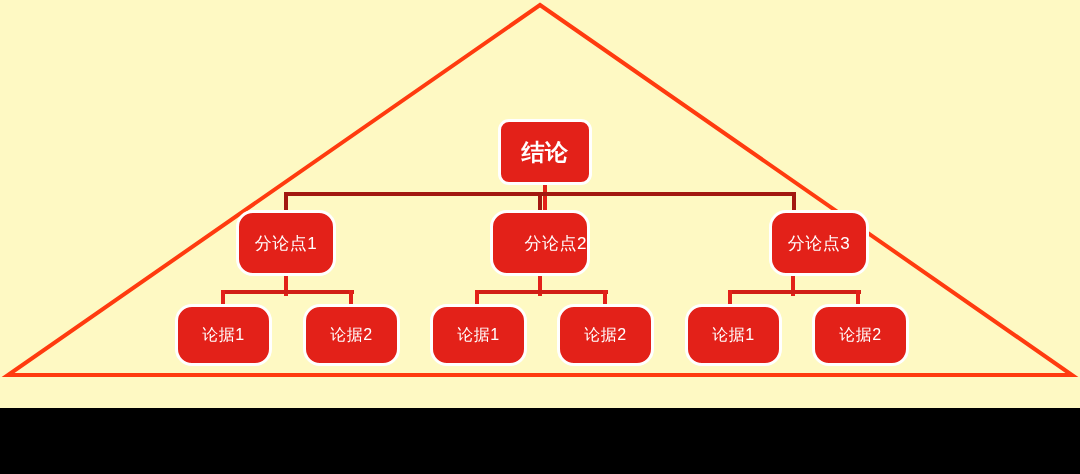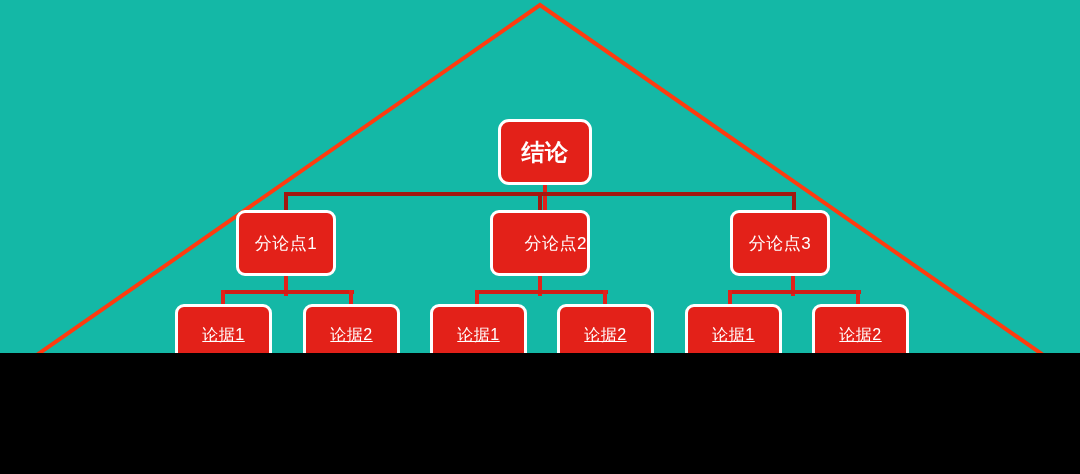--- a/index.html
+++ b/index.html
@@ -128,7 +128,7 @@
 </head>
 <body style="background: rgb(0, 0, 0);">
 
-<div id="stage" style="width: 1080px; height: 353px; background: #14b8a6;">
+<div id="stage" style="width: 1080px; height: 408px; background: #fef9c3;">
 
   <svg id="triangle-layer" viewBox="0 0 1080 474" width="1080" height="474" xmlns="http://www.w3.org/2000/svg">
     <polygon id="tri-shape" points="540,5 1072,375 8,375" fill="none" stroke="#FF3B0F" stroke-width="4" stroke-linejoin="miter"></polygon>

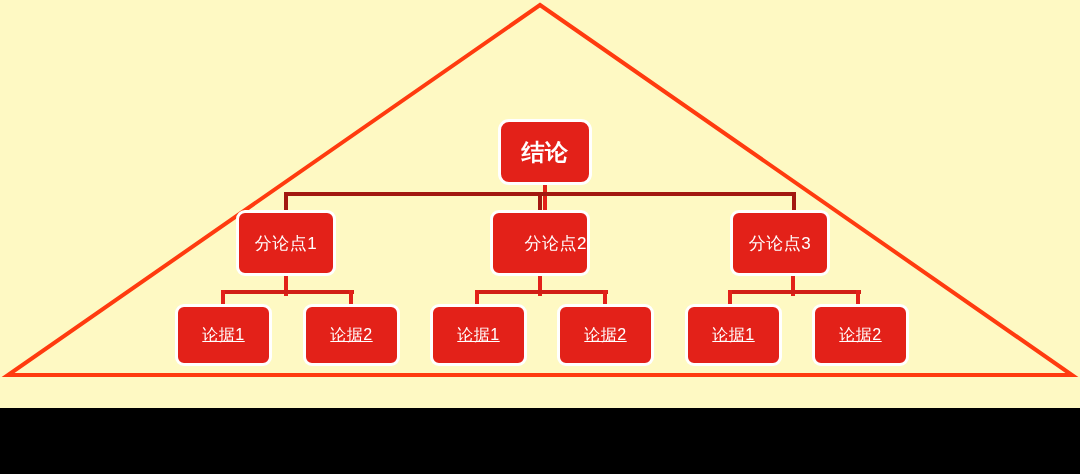--- a/index.html
+++ b/index.html
@@ -31,7 +31,7 @@
     box-sizing: border-box;
     background: #E32119;
     border: 3px solid #FFFFFF;
-    border-radius: 9px;
+    border-radius: 17px;
     color: #FFFFFF;
     display: flex;
     align-items: center;

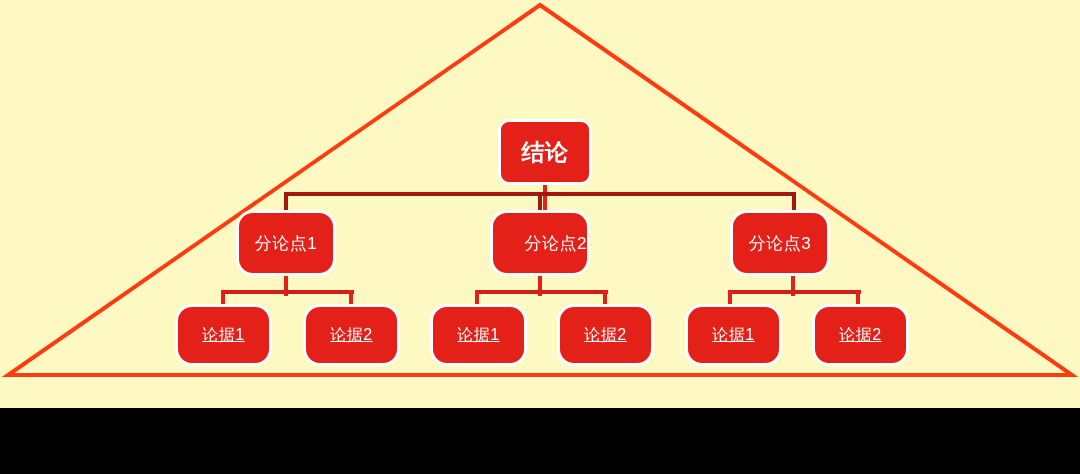--- a/index.html
+++ b/index.html
@@ -65,7 +65,7 @@
   }
   .node.mid-0 { left: 236px; }
   .node.mid-1 { left: 490px; justify-content: flex-end; }
-  .node.mid-2 { left: 730px; }
+  .node.mid-2 { left: 769px; }
   
   .node.level-bot {
     top: 304px;

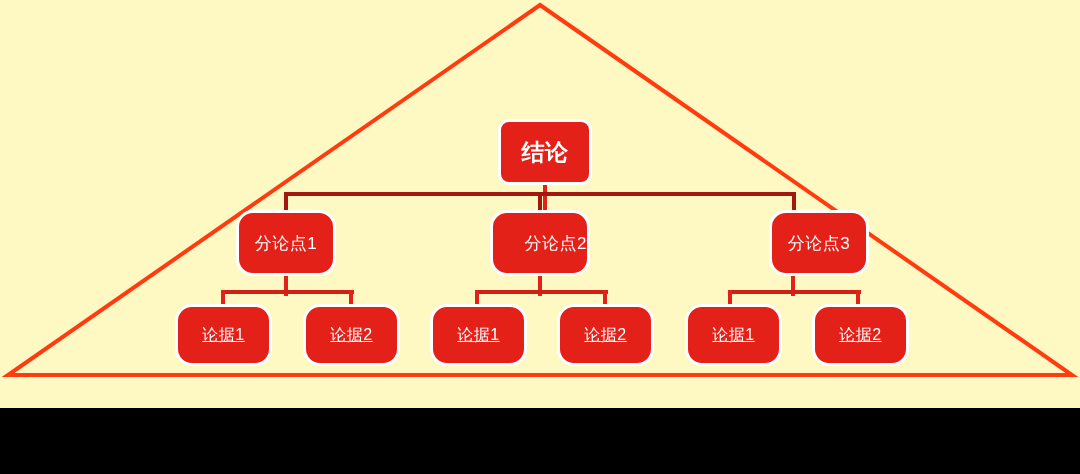--- a/index.html
+++ b/index.html
@@ -73,7 +73,6 @@
     height: 62px;
     font-size: 16px;
     font-weight: normal;
-    text-decoration: underline;
   }
   .node.bot-0 { left: 175px; }
   .node.bot-1 { left: 303px; }

